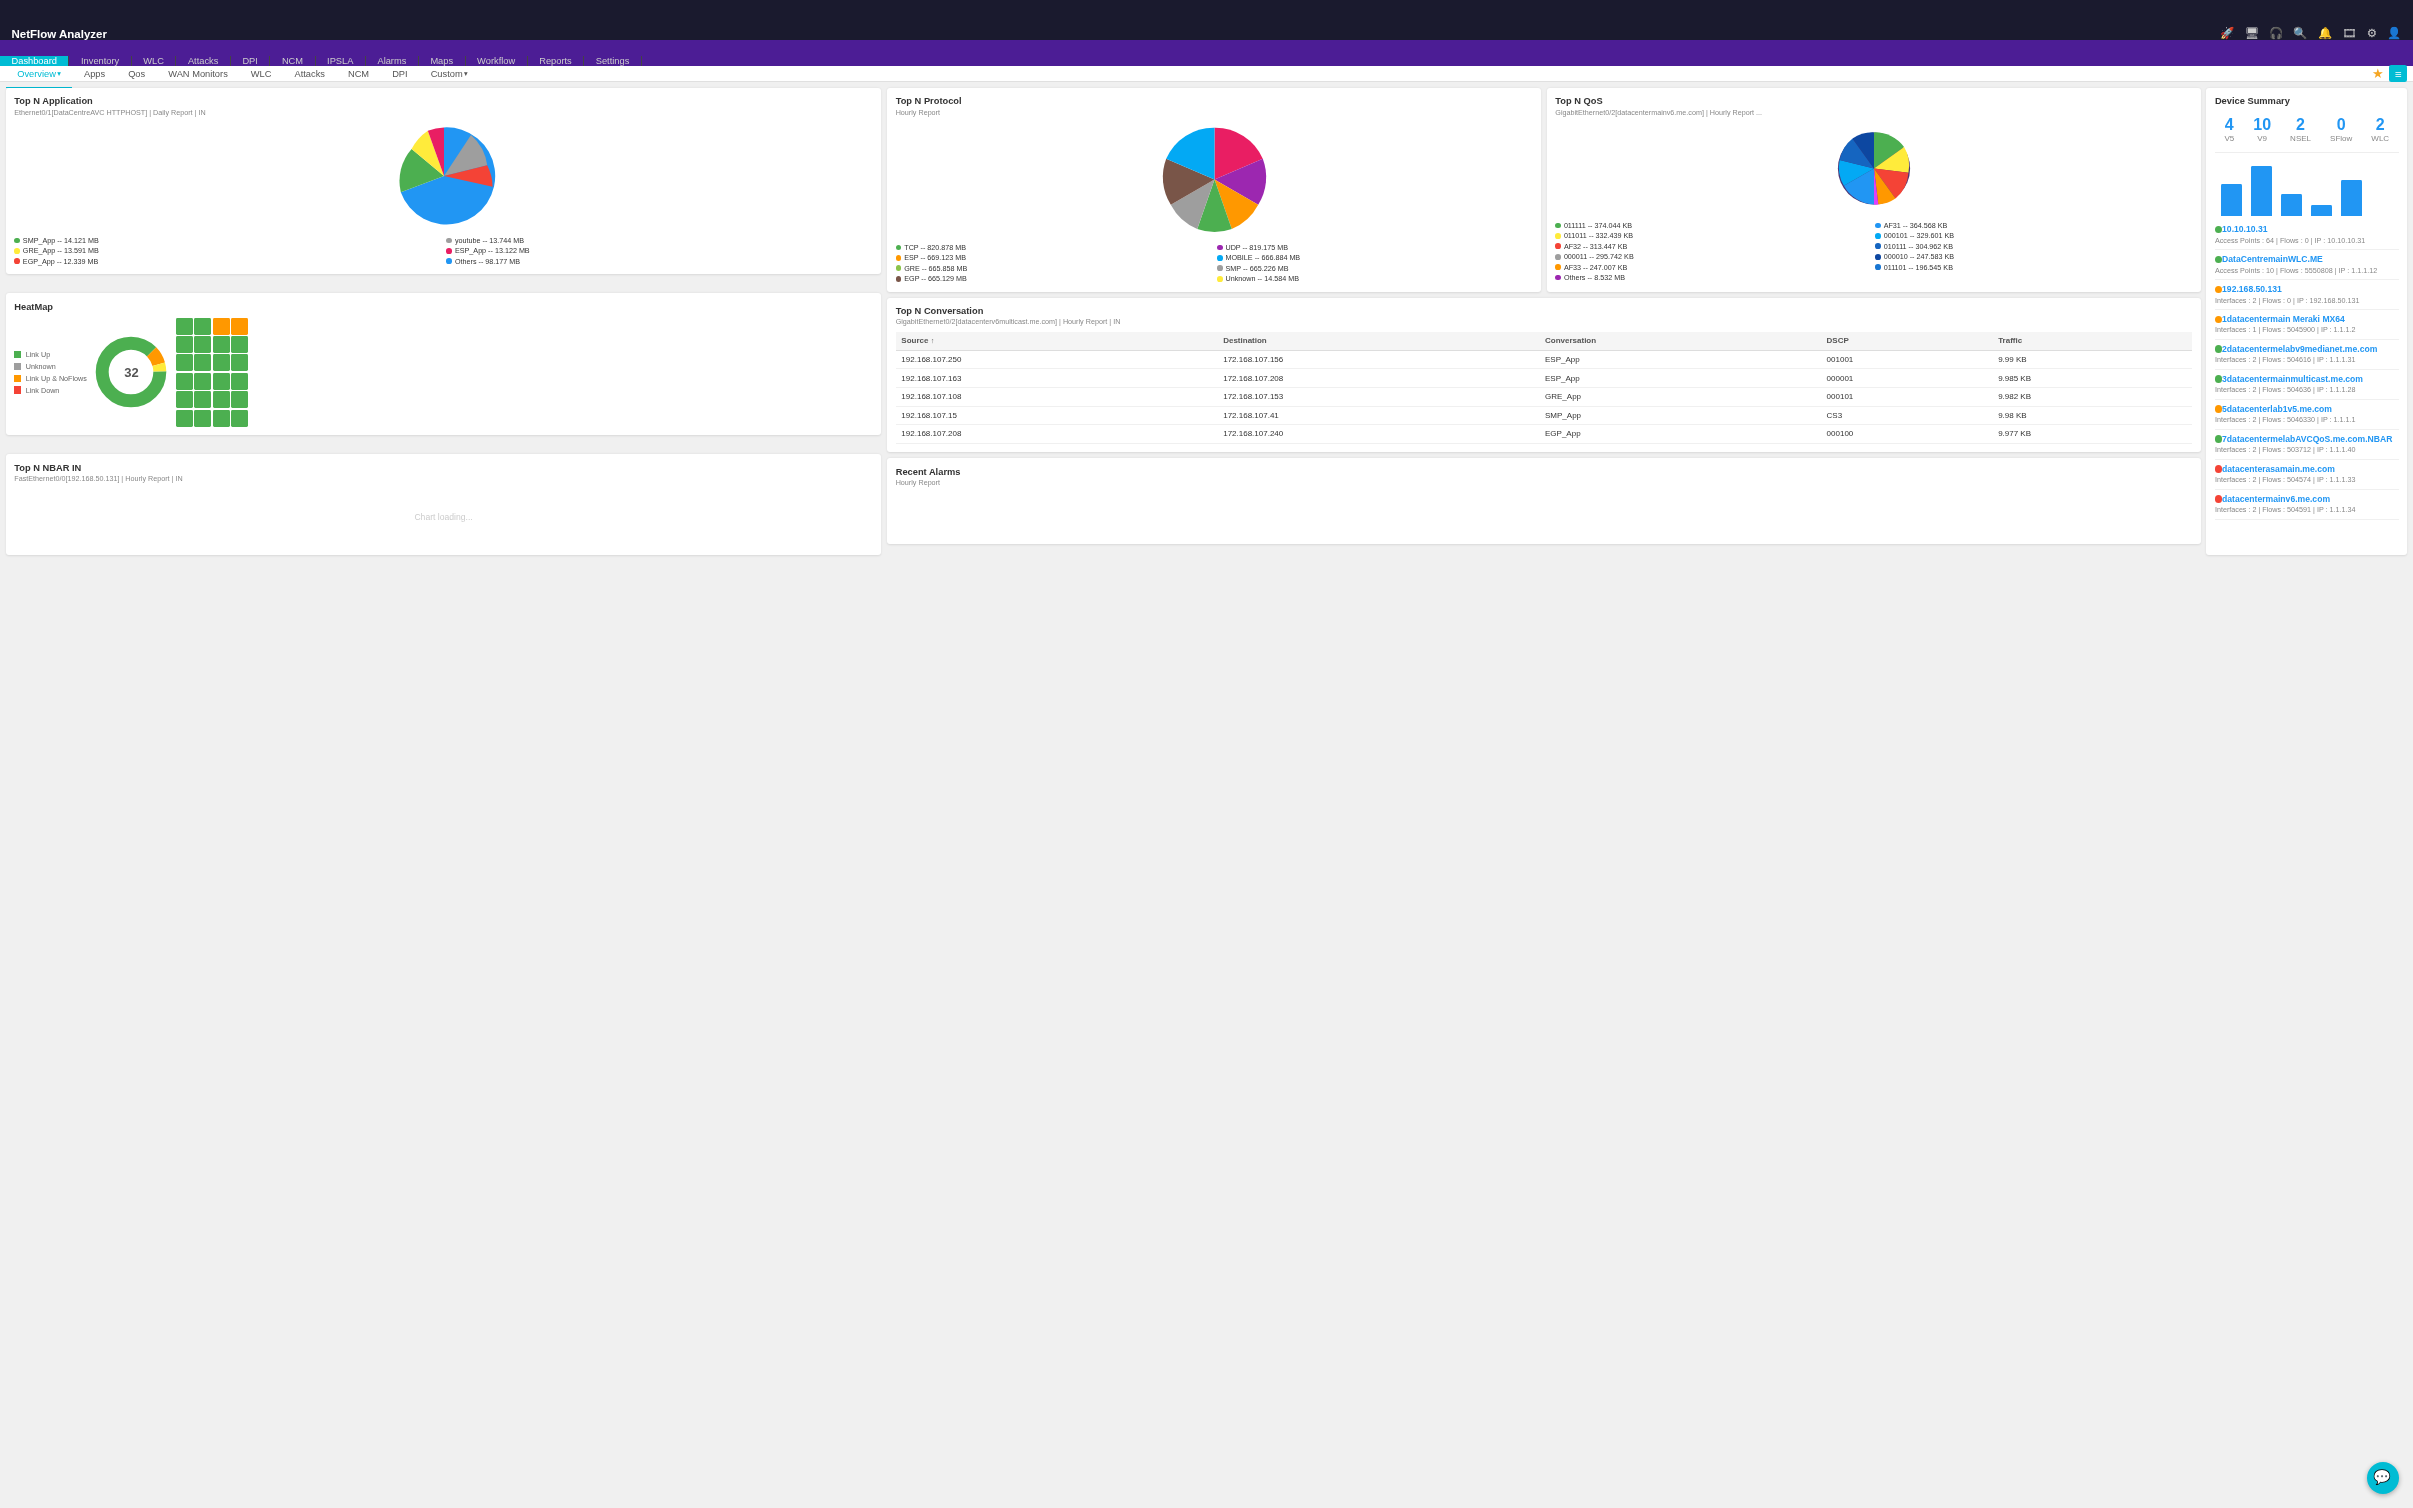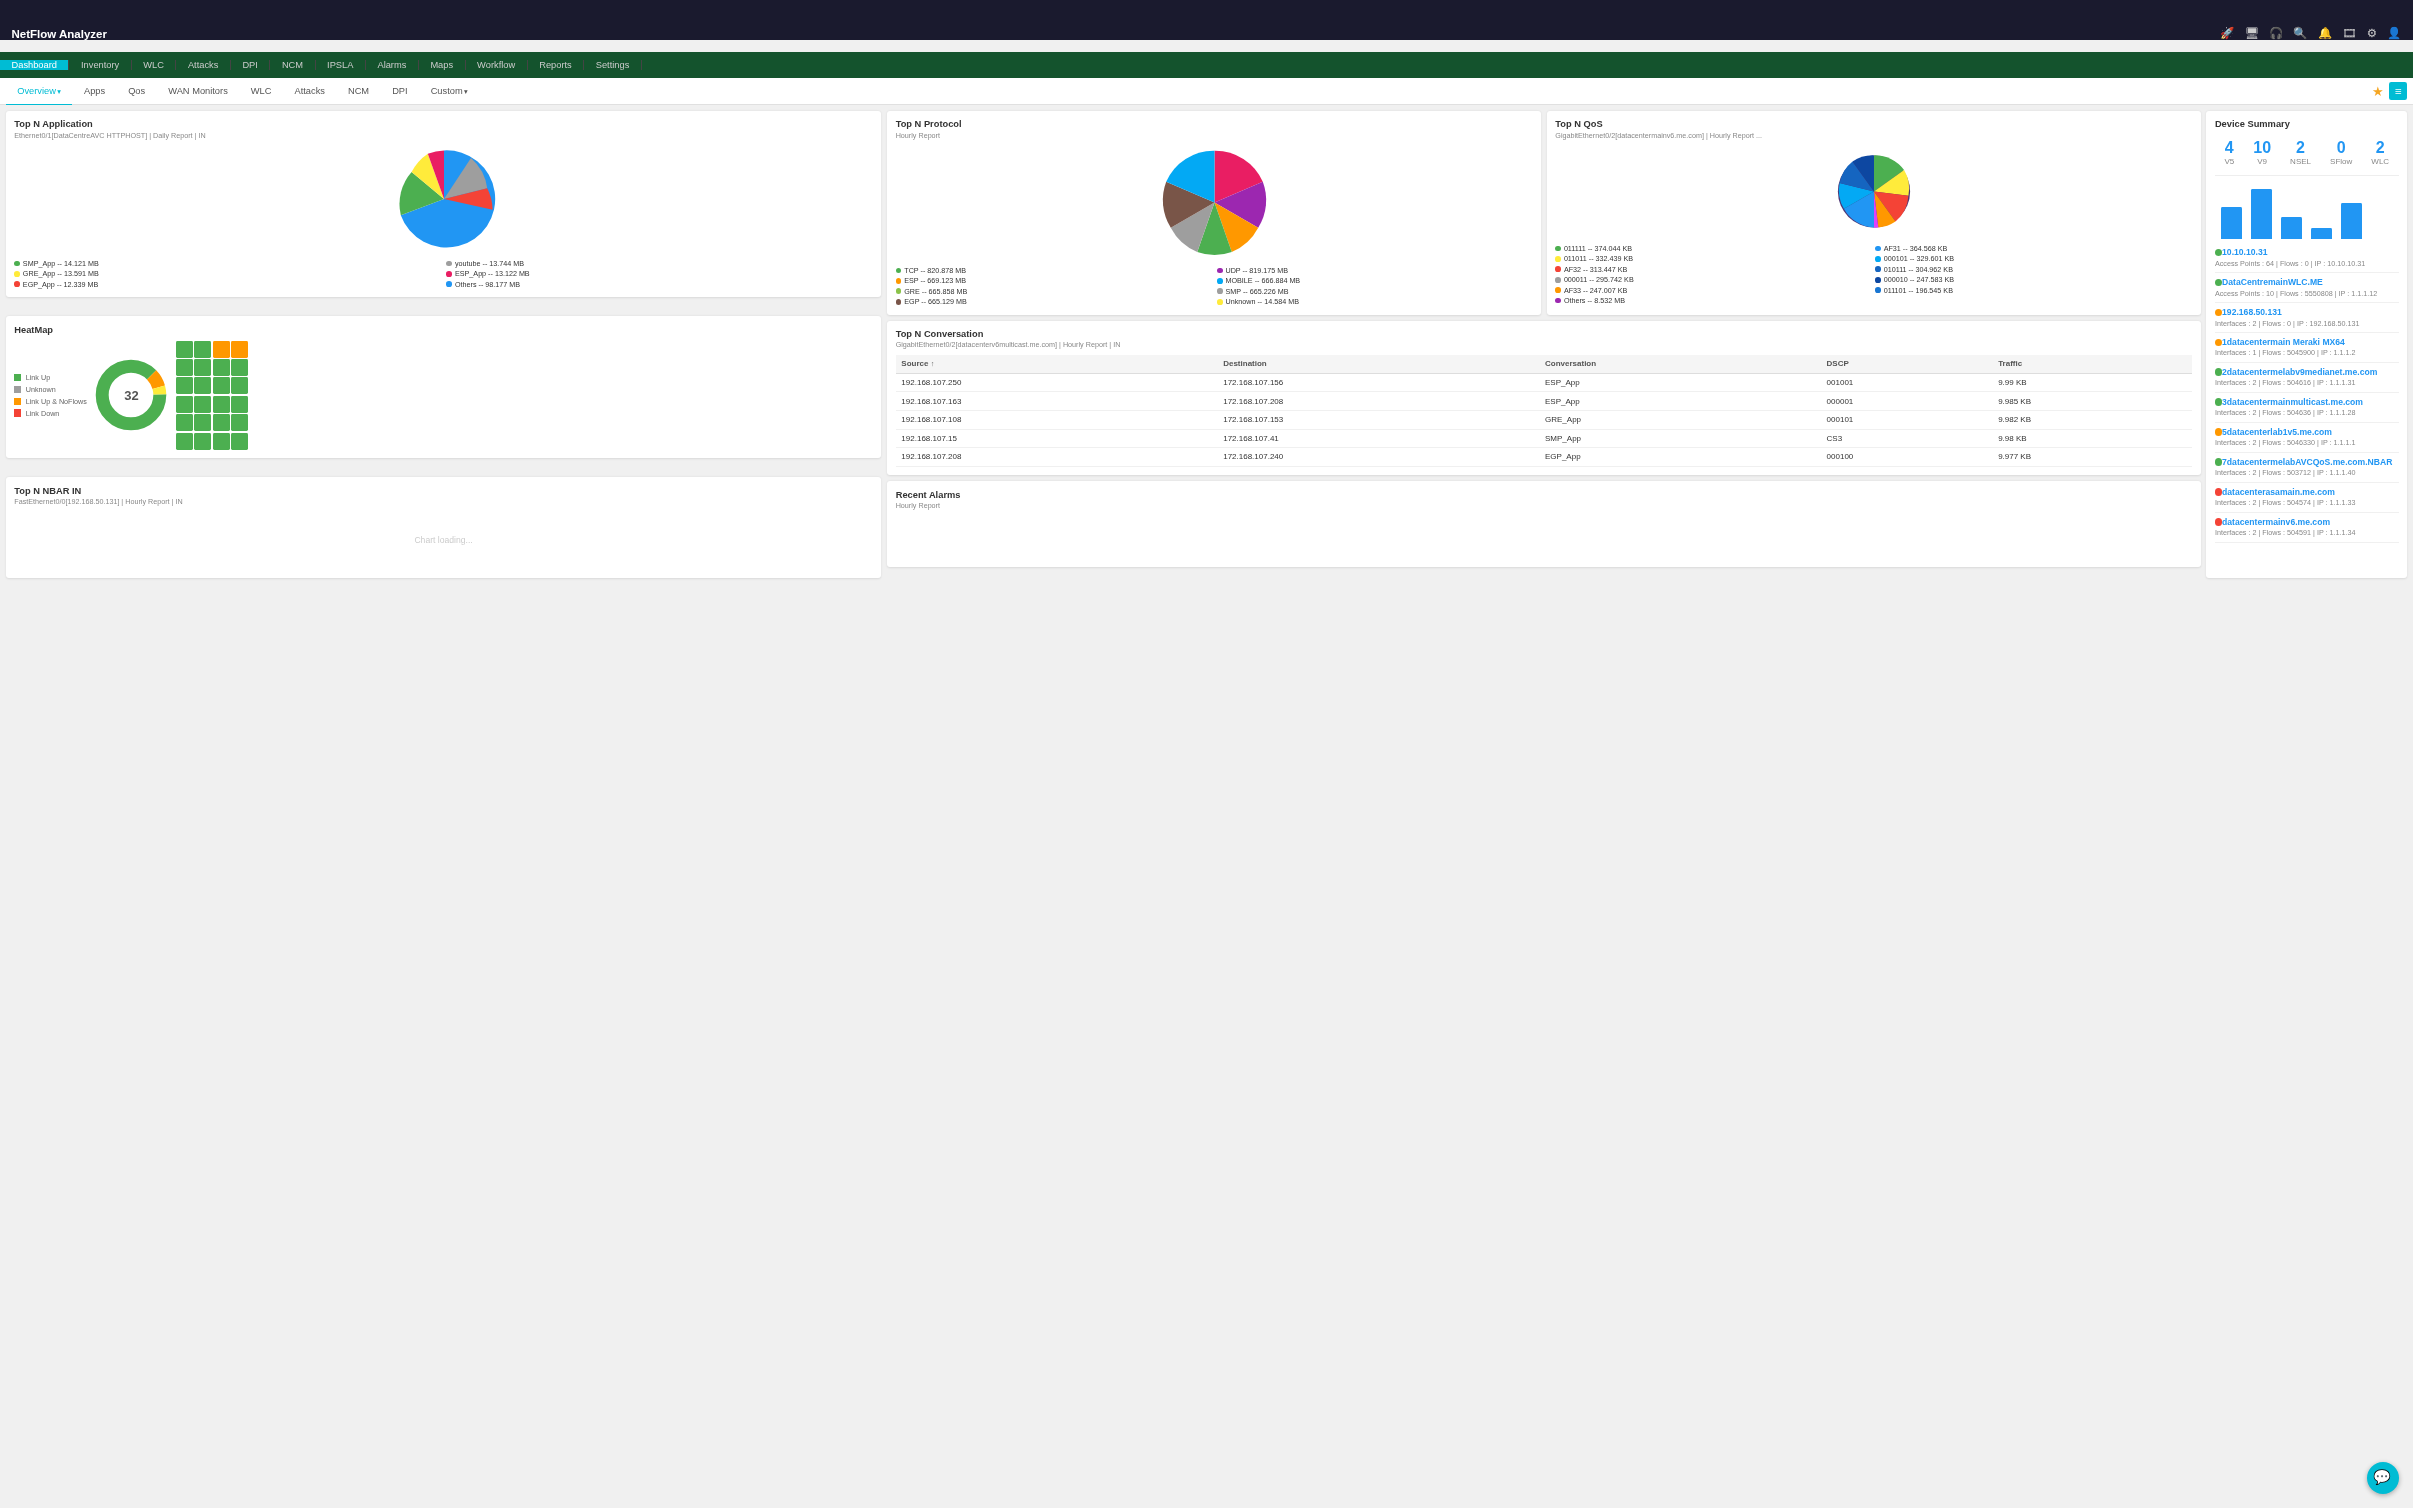--- a/index.html
+++ b/index.html
@@ -20,11 +20,10 @@
 
     
     .nav-bar {
-      background: #14532d;
-      display: flex;
-      align-items: center;
+      background: #4c1d95;
+      display: flex;
+      align-items: flex-end;
       height: 26px;
-      margin-top: 12px;
     }
     .nav-item {
       color: #ccc;

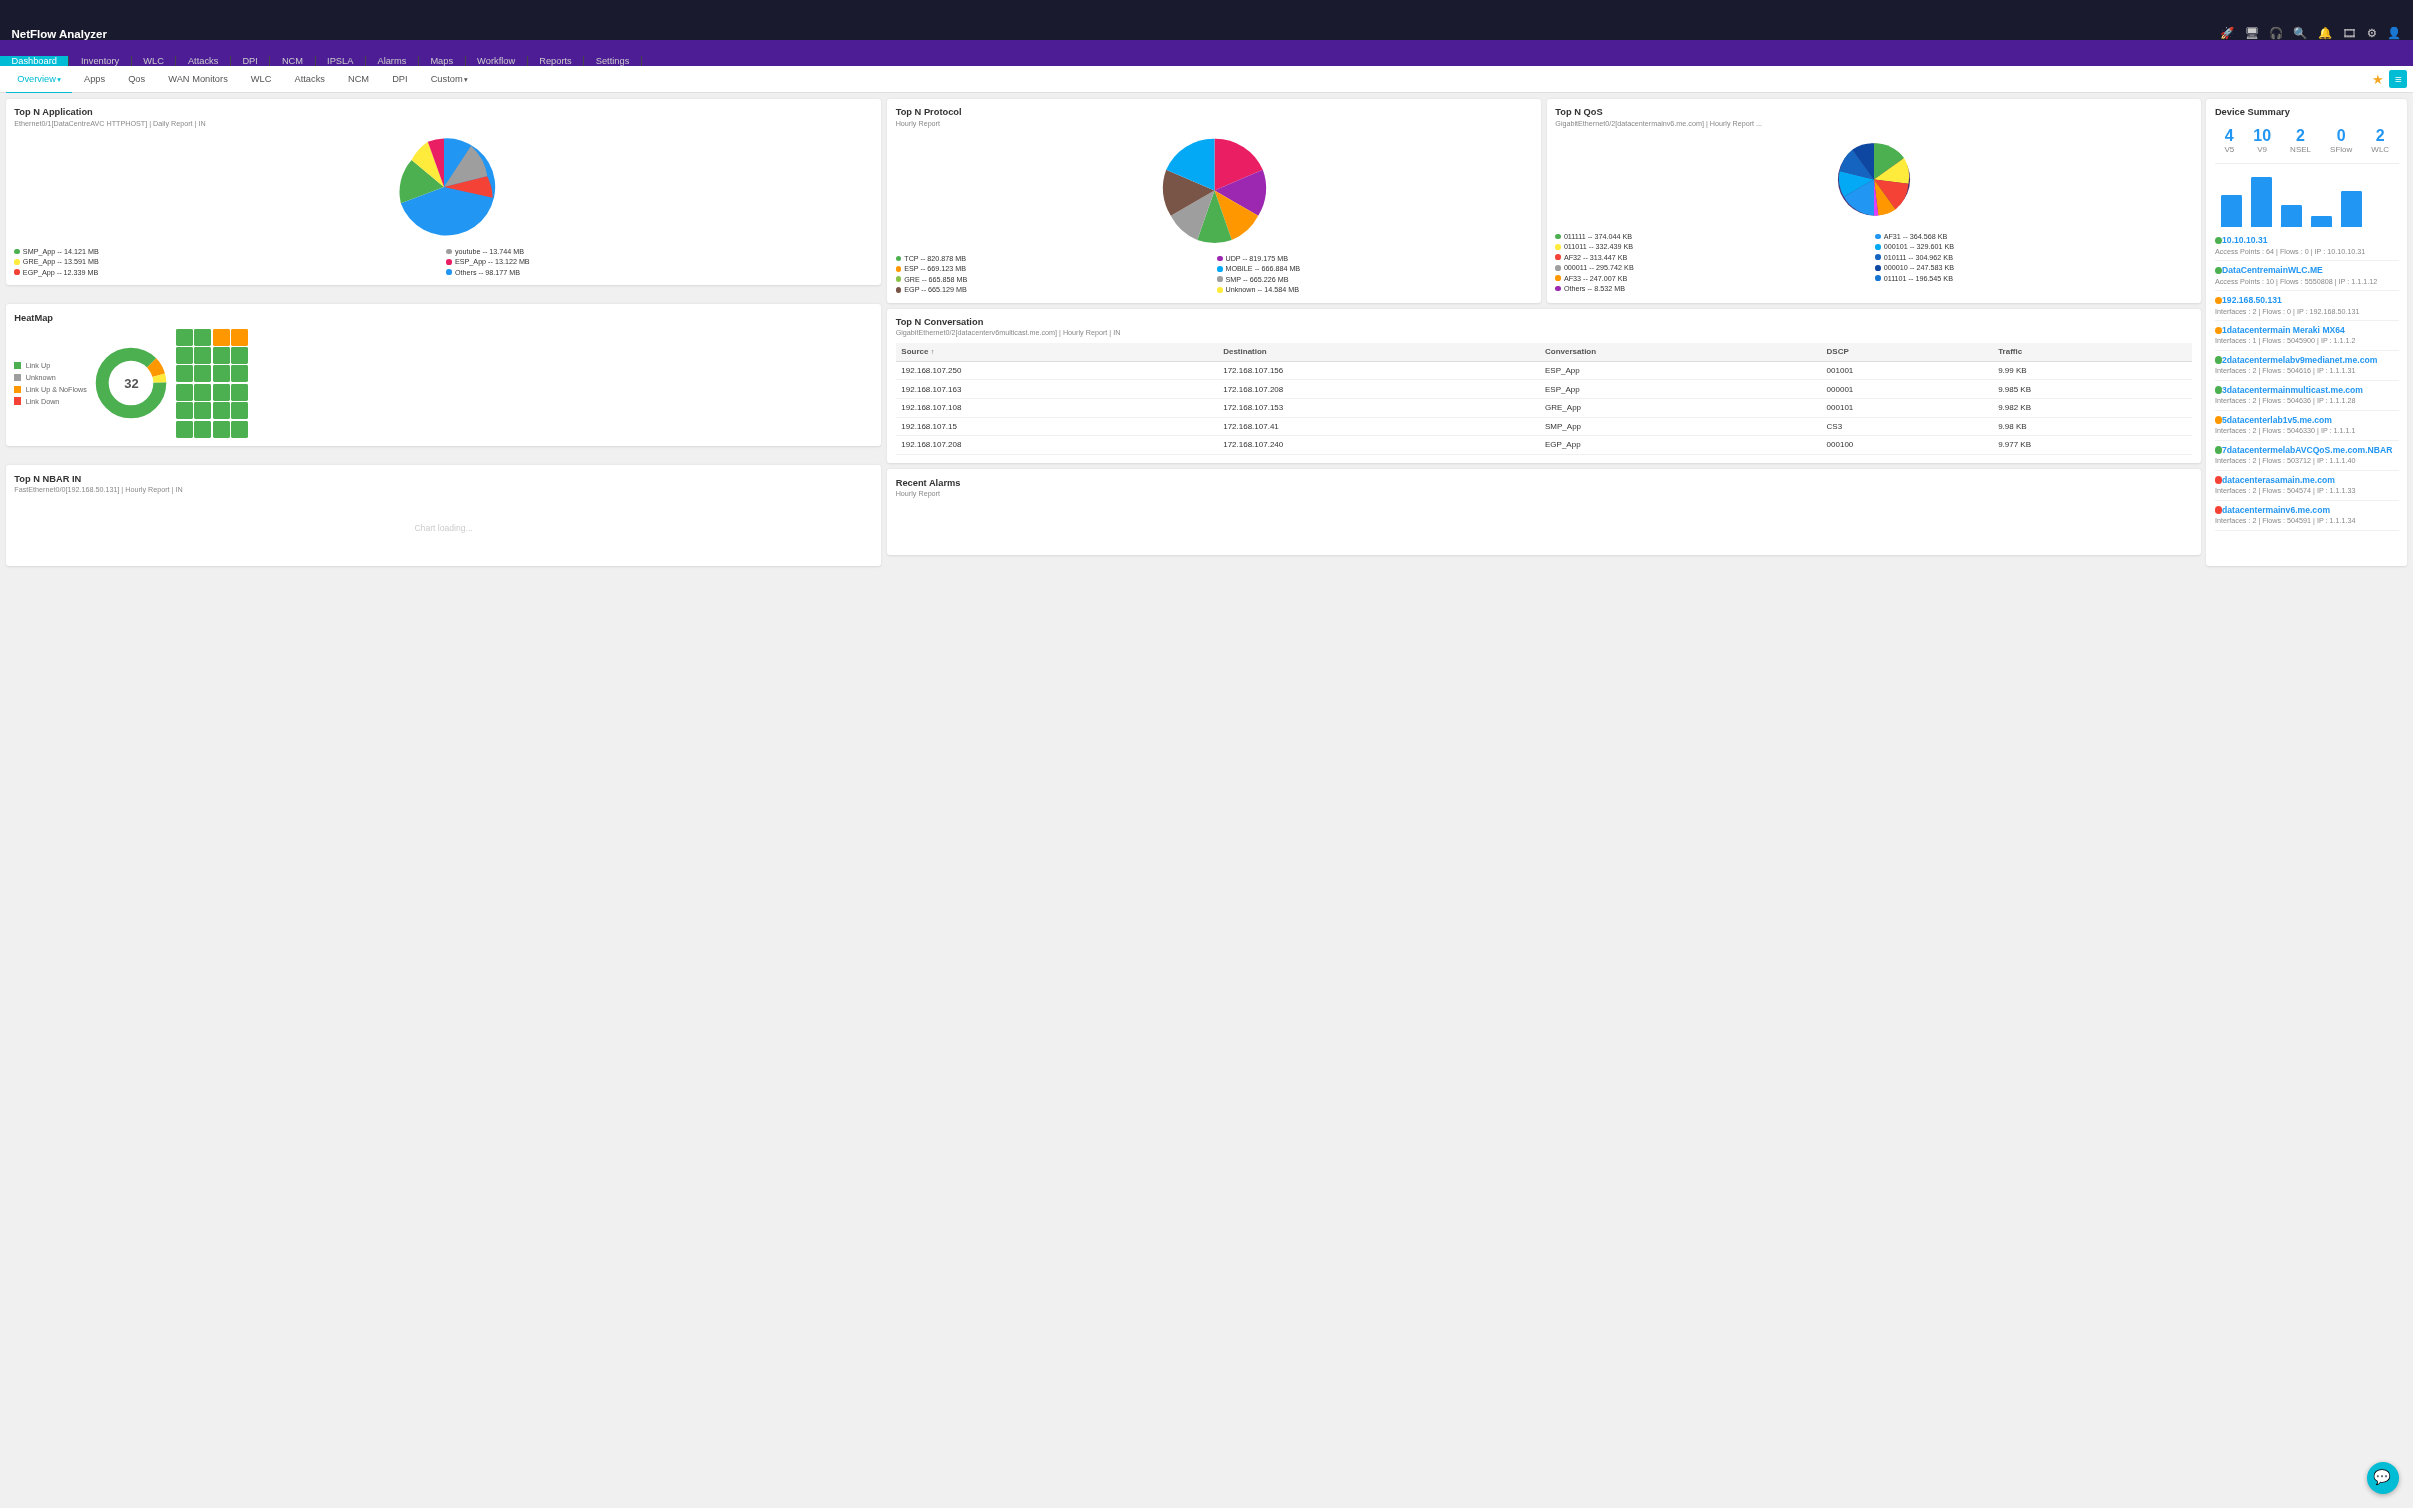--- a/index.html
+++ b/index.html
@@ -42,7 +42,7 @@
       display: flex;
       align-items: center;
       border-bottom: 1.4px solid #e0e0e0;
-      height: 27px;
+      height: 16px;
       padding: 0 5.7px;
       justify-content: space-between;
     }

